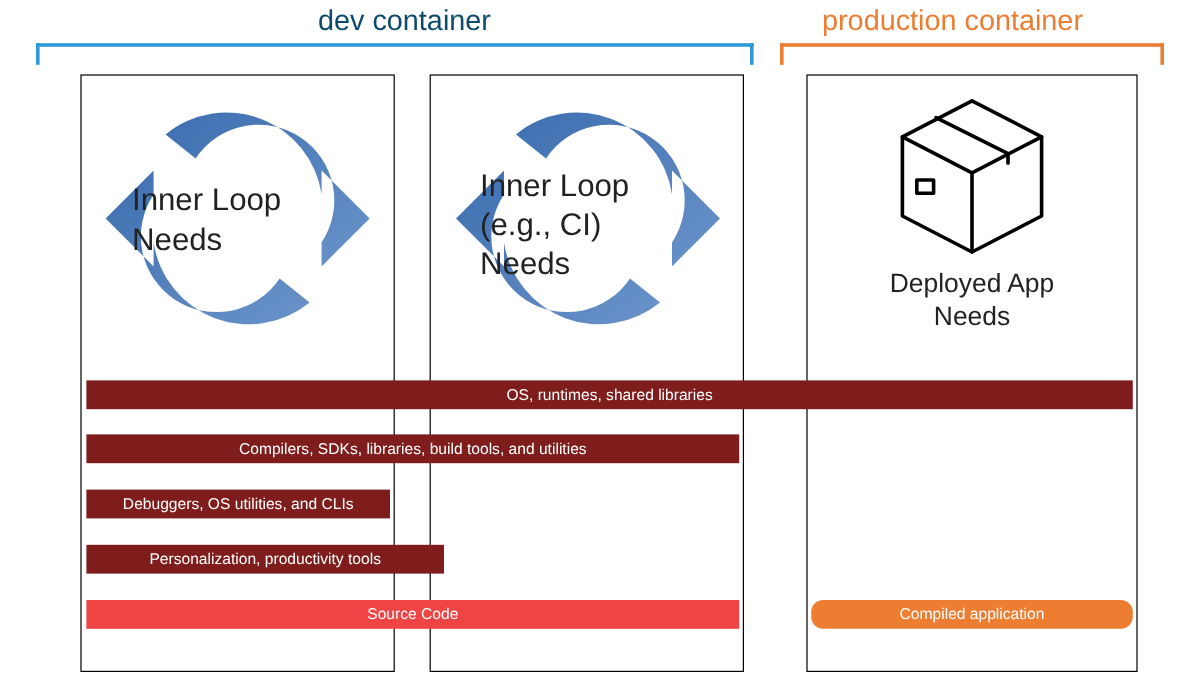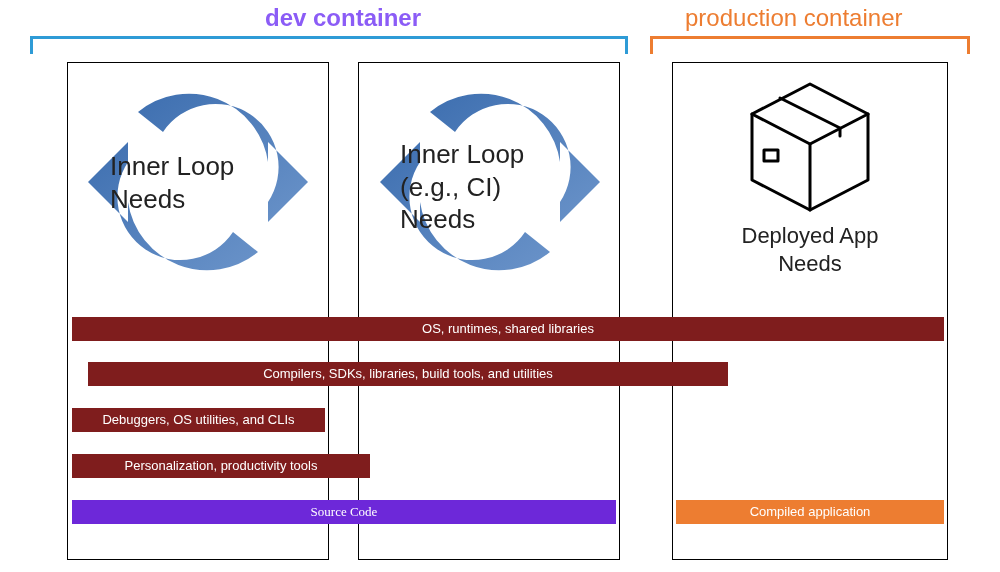--- a/index.html
+++ b/index.html
@@ -17,7 +17,7 @@
     font-size: 24px;
     font-weight: 400;
   }
-  .header-dev { color: #8b5cf6; font-weight: bold; }
+  .header-dev { color: #0c4a6e; }
   .header-prod { color: #ED7D31; }
 
   

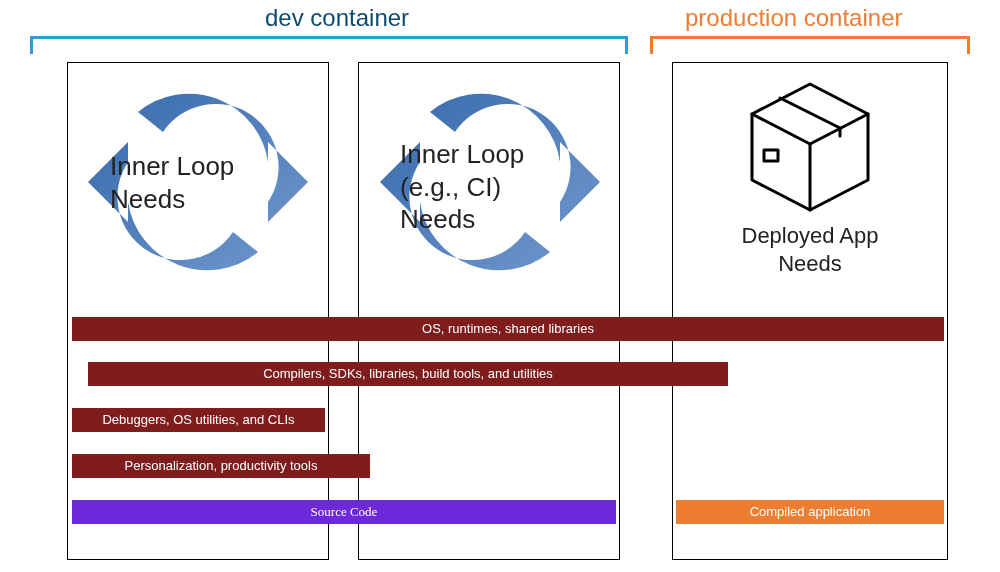--- a/index.html
+++ b/index.html
@@ -124,7 +124,7 @@
 
 <div class="bar bar-green" style="left:72px;  top:317px; width:872px;">OS, runtimes, shared libraries</div>
 
-<div class="bar bar-green" style="left:88px;  top:362px; width:640px;">Compilers, SDKs, libraries, build tools, and utilities</div>
+<div class="bar bar-green" style="left:72px;  top:362px; width:544px;">Compilers, SDKs, libraries, build tools, and utilities</div>
 
 <div class="bar bar-green" style="left:72px;  top:408px; width:253px;">Debuggers, OS utilities, and CLIs</div>
 

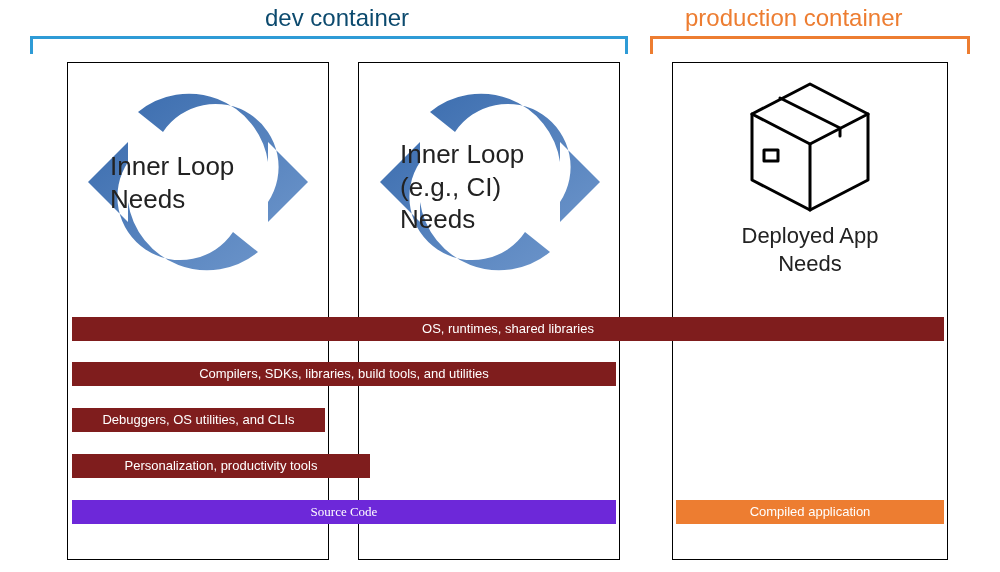--- a/index.html
+++ b/index.html
@@ -66,7 +66,7 @@
     font-weight: 400;
   }
   .bar-green { background: #7f1d1d; }
-  .bar-blue  { background: #6d28d9; font-family: Liberation Serif, serif; }
+  .bar-blue  { background: #ef4444; }
   .bar-orange{ background: #ED7D31; }
 
   .svg-cycle { position: absolute; }

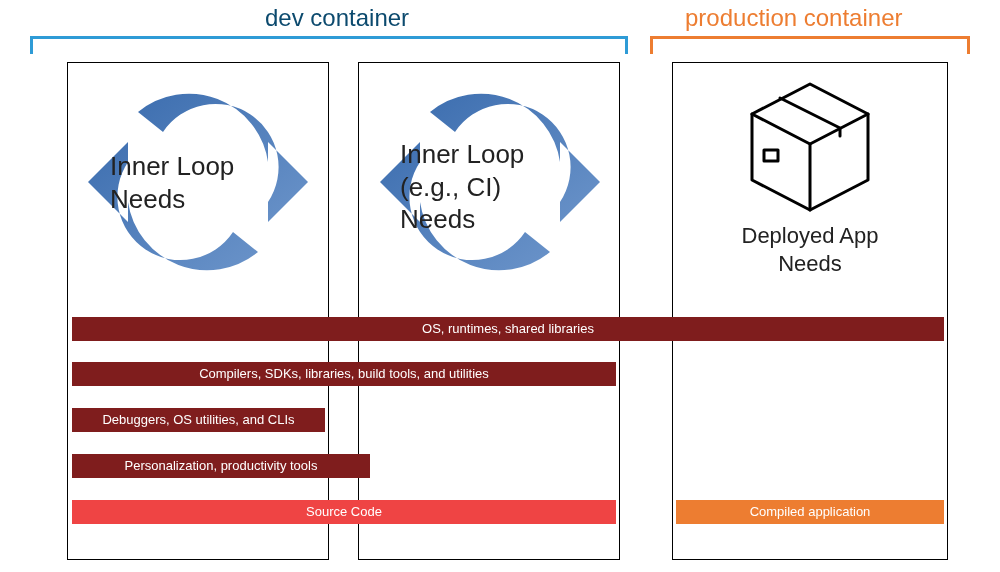--- a/index.html
+++ b/index.html
@@ -67,7 +67,7 @@
   }
   .bar-green { background: #7f1d1d; }
   .bar-blue  { background: #ef4444; }
-  .bar-orange{ background: #ED7D31; }
+  .bar-orange{ background: #ED7D31; border-radius: 10px; }
 
   .svg-cycle { position: absolute; }
   .svg-box   { position: absolute; }

